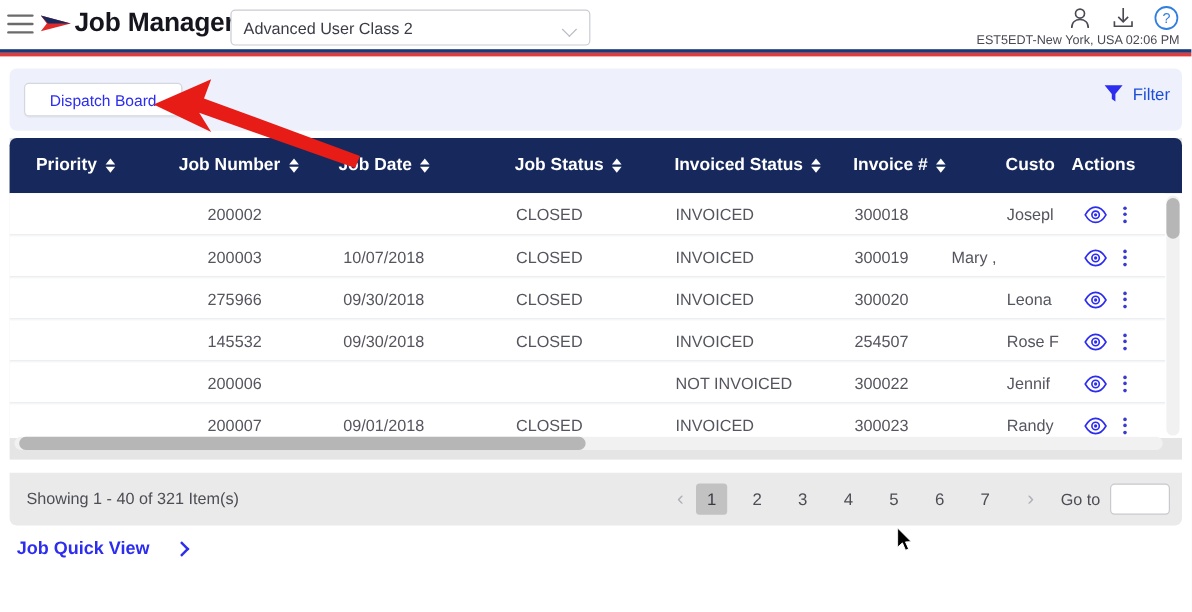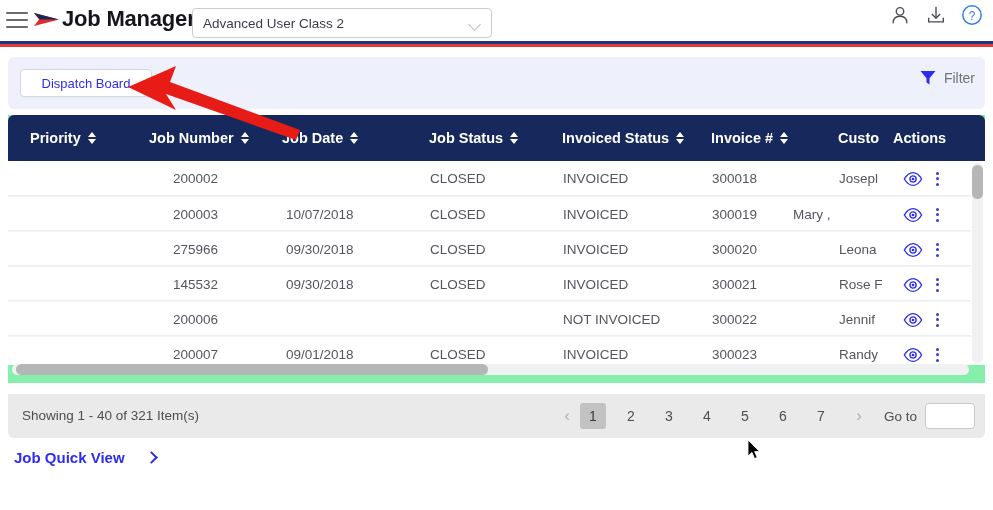--- a/index.html
+++ b/index.html
@@ -234,6 +234,7 @@
       </svg>
     </div>
 
+    <div class="tz-text">EST5EDT-New York, USA 02:06 PM</div>
   </div>
 
   <div class="rule-blue"></div>

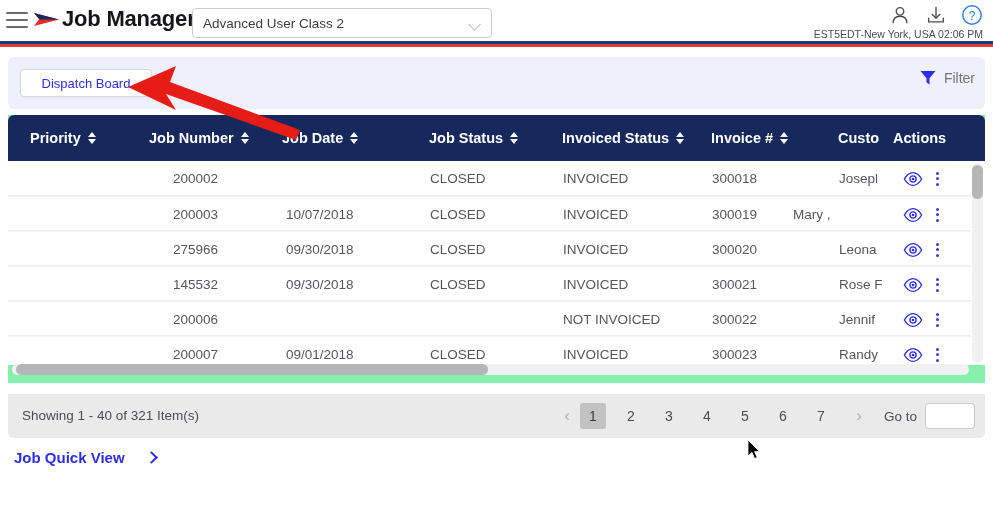--- a/index.html
+++ b/index.html
@@ -81,7 +81,7 @@
     position: absolute; right: 10px; top: 12px;
     display: flex; align-items: center; gap: 7px; cursor: pointer;
   }
-  .filter-label { font-size: 14px; color: #737373; text-align: center; }
+  .filter-label { font-size: 14px; color: #1d4ed8; text-align: center; }
 
   
   .table-wrap {

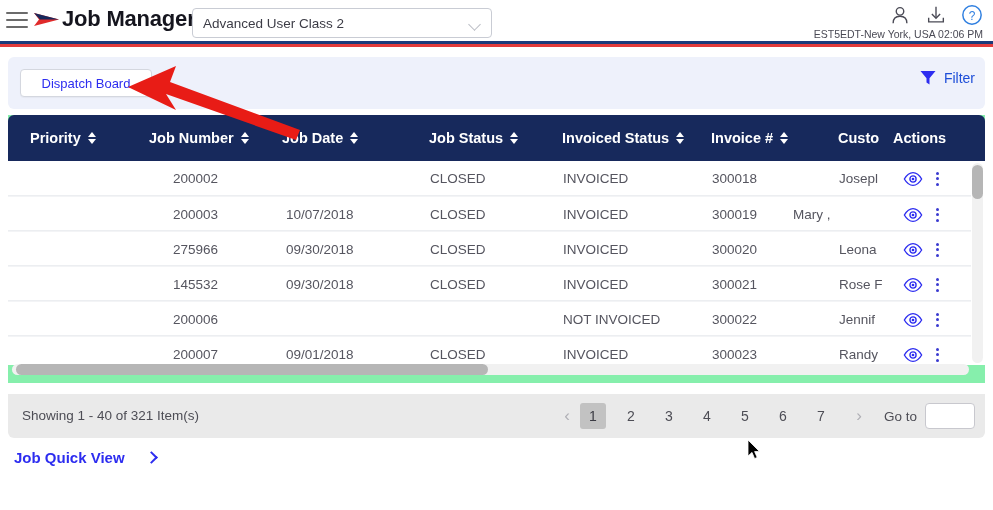--- a/index.html
+++ b/index.html
@@ -86,7 +86,7 @@
   
   .table-wrap {
     position: absolute; left: 8px; top: 115px; width: 977px; height: 268px;
-    background: #86efac;
+    background: #e5e5e5;
   }
   .thead {
     position: absolute; left: 0; top: 0; width: 977px; height: 46px;

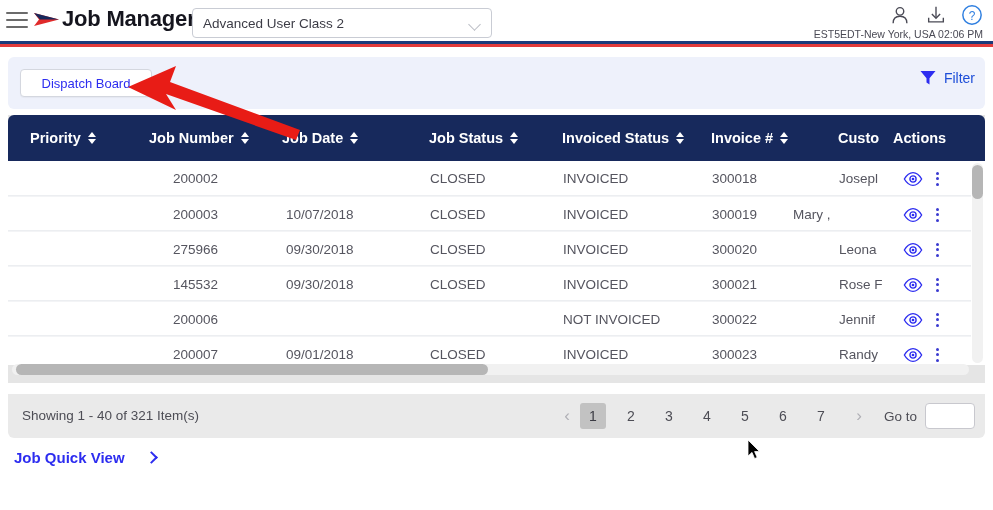--- a/index.html
+++ b/index.html
@@ -362,7 +362,7 @@
           <div class="cell" style="left: 278px;">09/30/2018</div>
           <div class="cell" style="left: 422px;">CLOSED</div>
           <div class="cell" style="left: 555px;">INVOICED</div>
-          <div class="cell" style="left: 704px;">300021</div>
+          <div class="cell" style="left: 704px;">254507</div>
           <div class="cell" style="left: 831px;">Rose F</div>
           <div class="cell eye-btn" style="left: 895px;">
             <svg width="20" height="20" viewBox="0 0 22 22">

